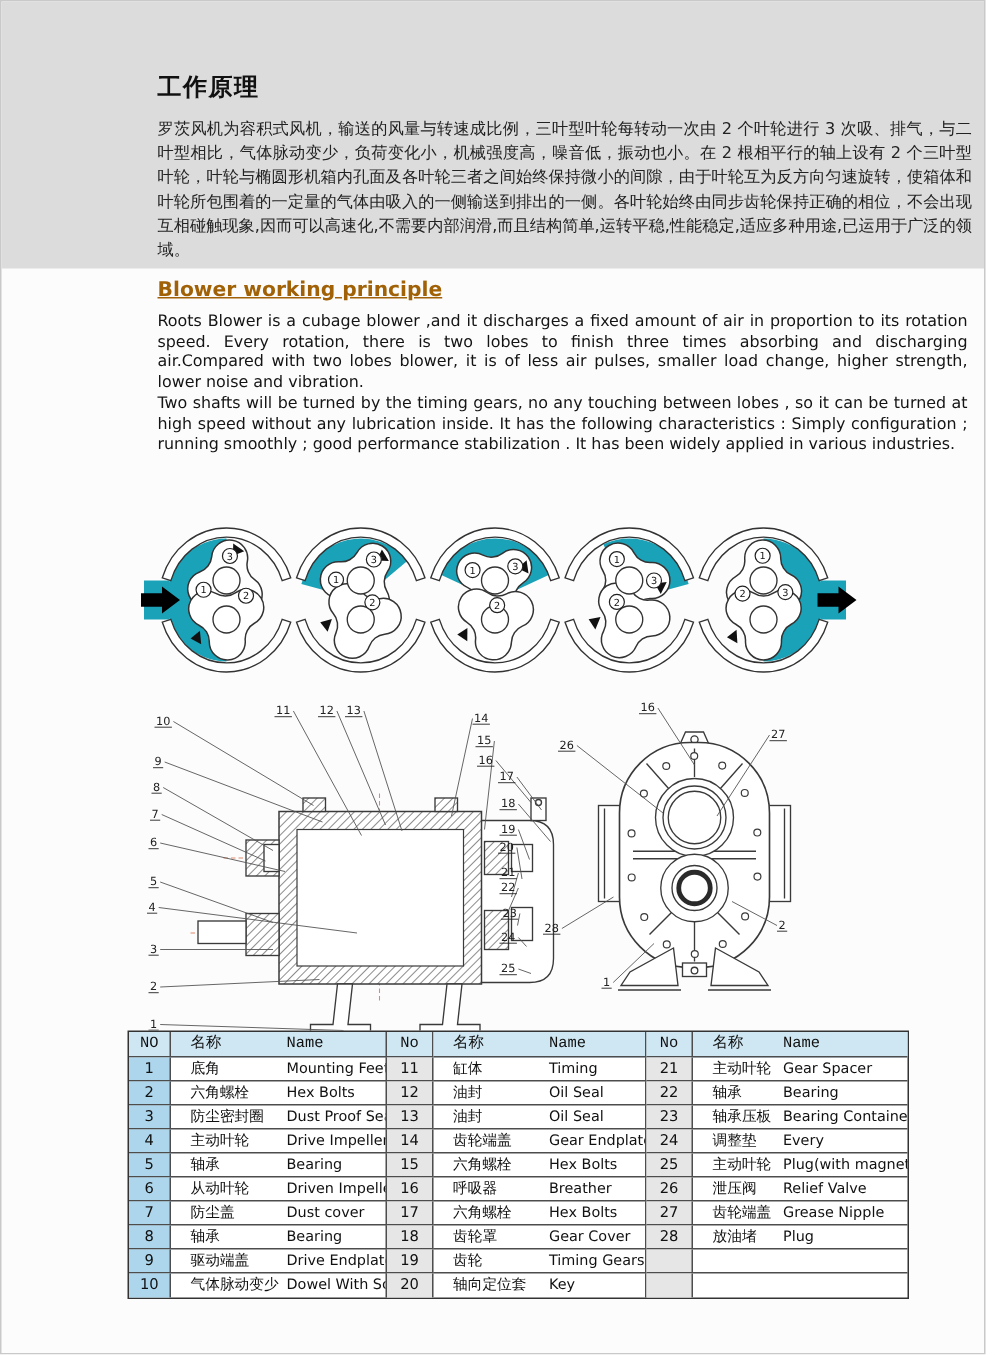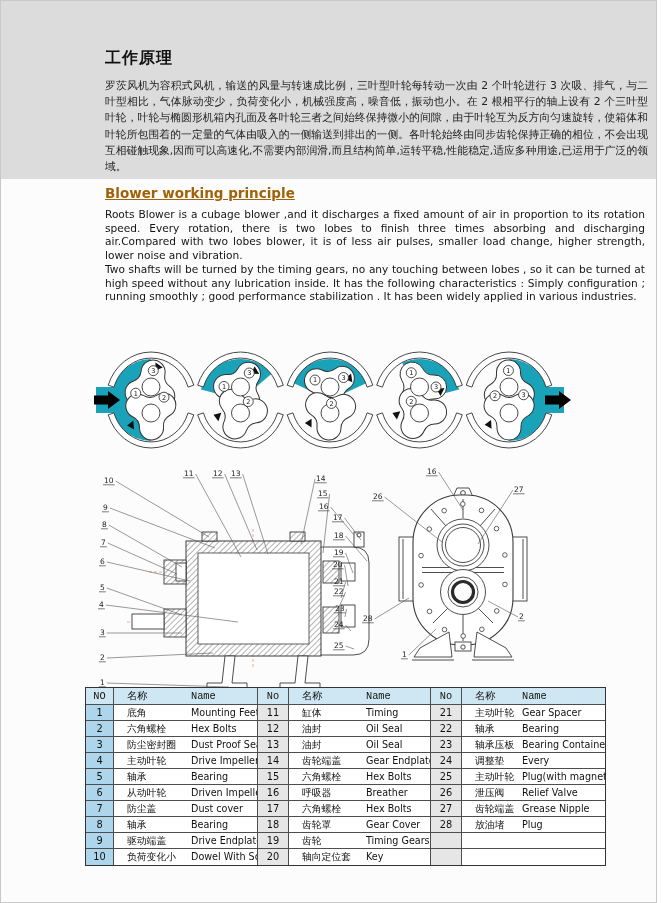--- a/index.html
+++ b/index.html
@@ -522,7 +522,7 @@
       <div class="trow">
         <div class="c no1" style="background: rgb(173, 214, 236);">10</div>
         <div class="c nm nm1">
-          <span class="zh">负荷变化小</span>
+          <span class="zh">气体脉动变少</span>
           <span class="en">Dowel With Screw Inside</span>
         </div>
         <div class="c no2" style="background: rgb(230, 230, 230);">20</div>

